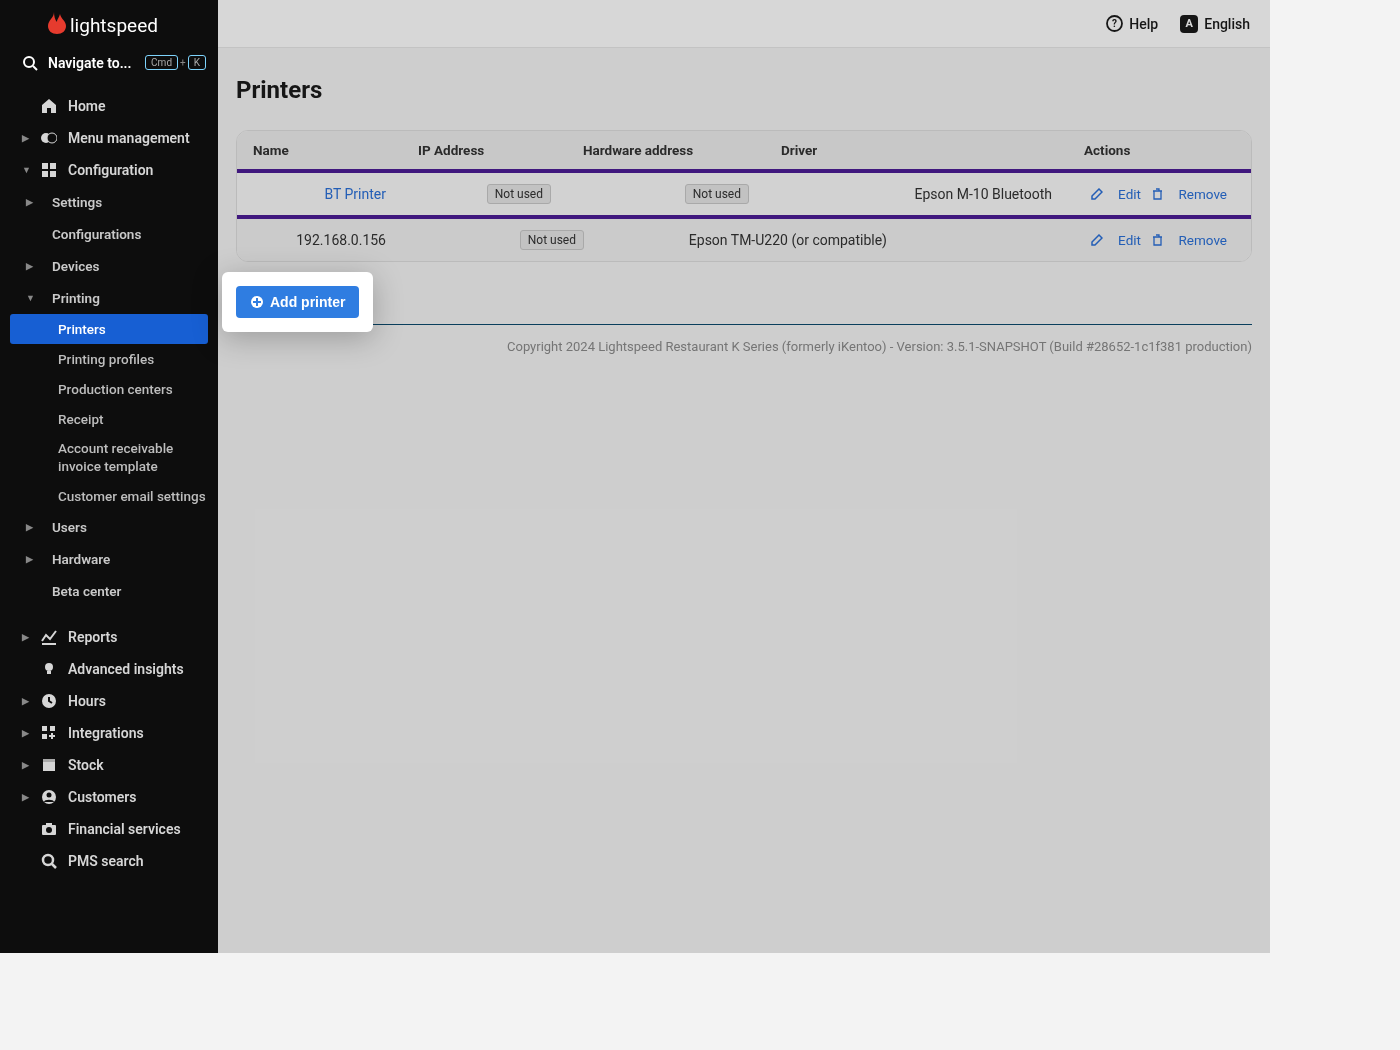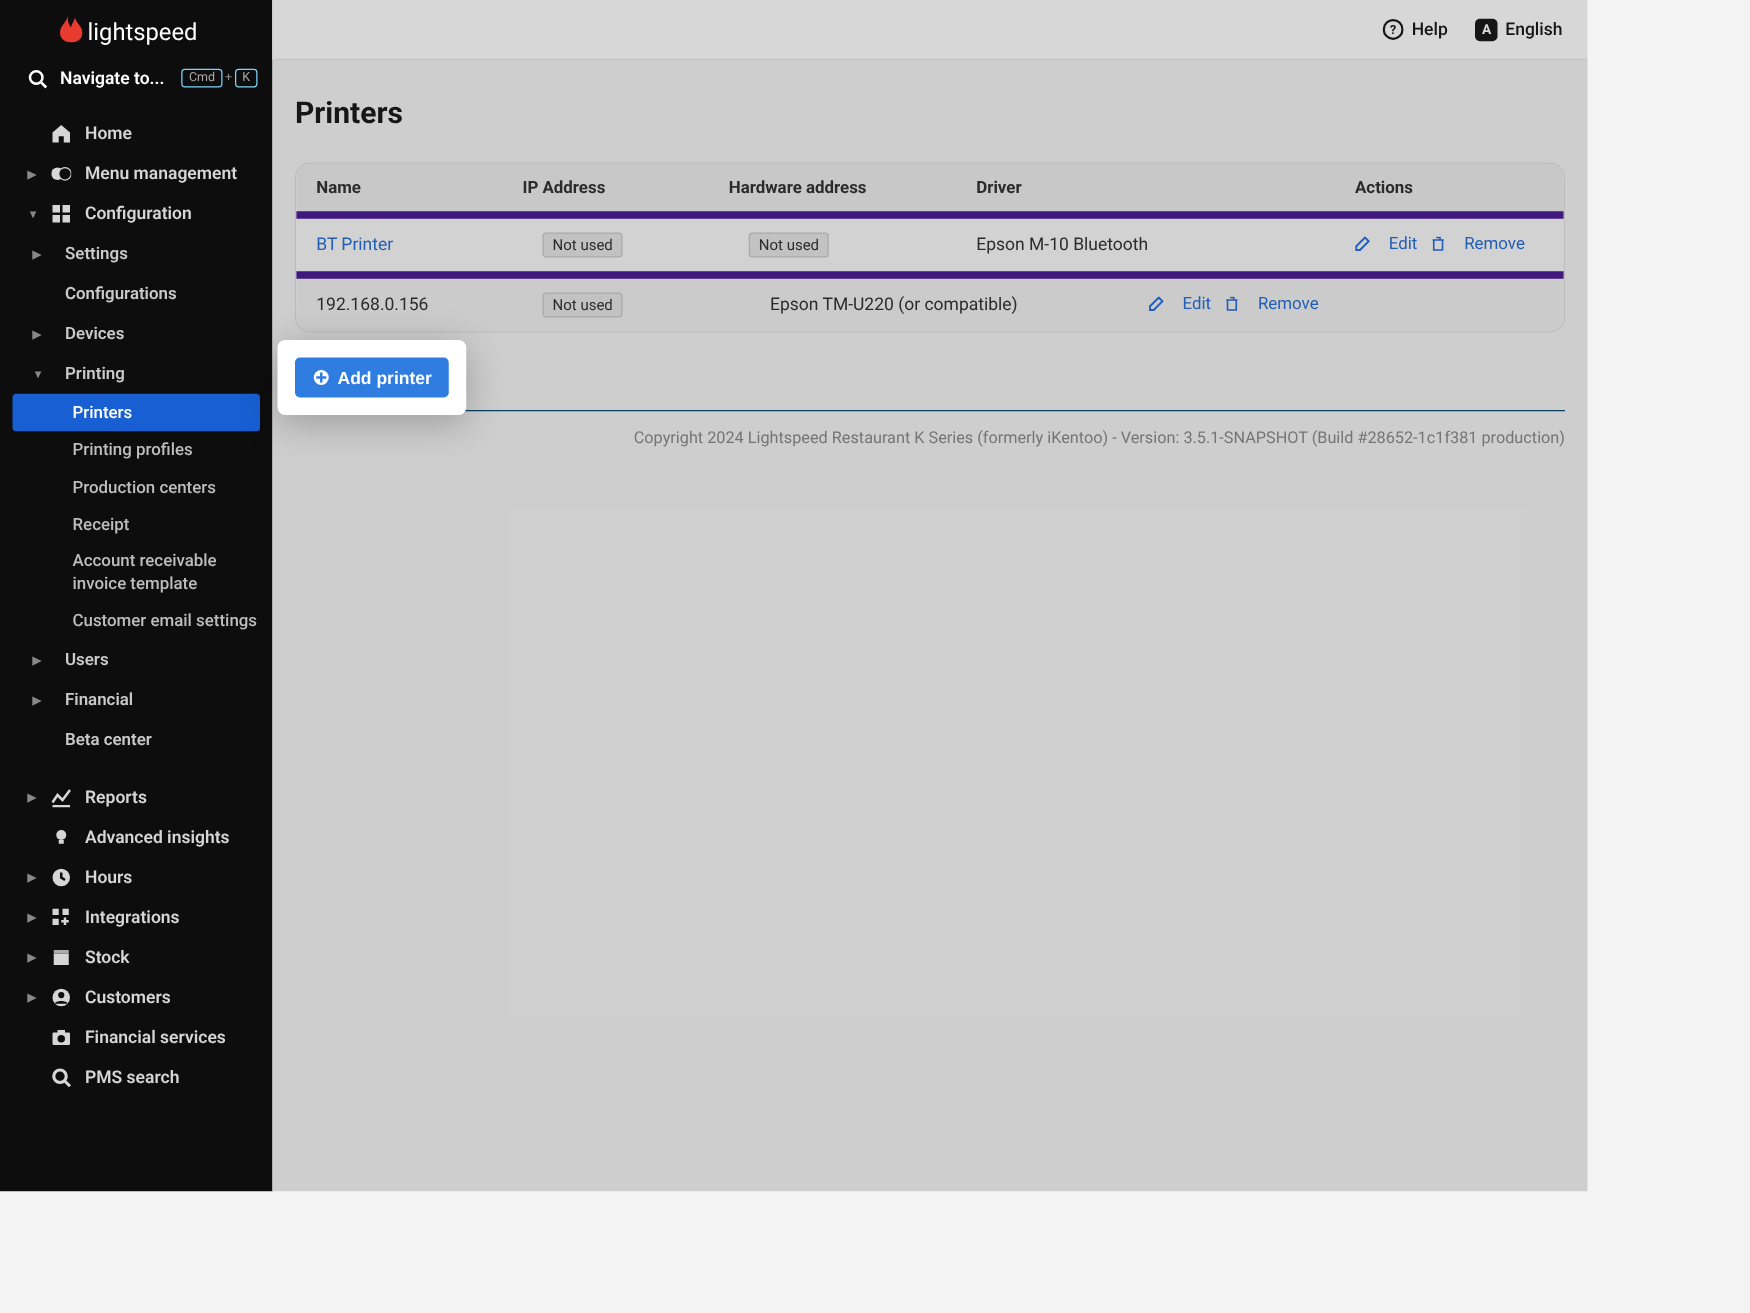--- a/index.html
+++ b/index.html
@@ -165,10 +165,11 @@
   .col-actions { flex:1; }
   .trow {
     display:flex;
-    border-top:6px solid #4c1d95;
+    border-top:4px solid #4c1d95;
     font-size:14px;
     align-items:center;
     background:#f7f7f7;
+    text-align:right;
   }
   .trow.alt { background:#efefef; }
   .link { color:#2a6fd6; cursor:pointer; }

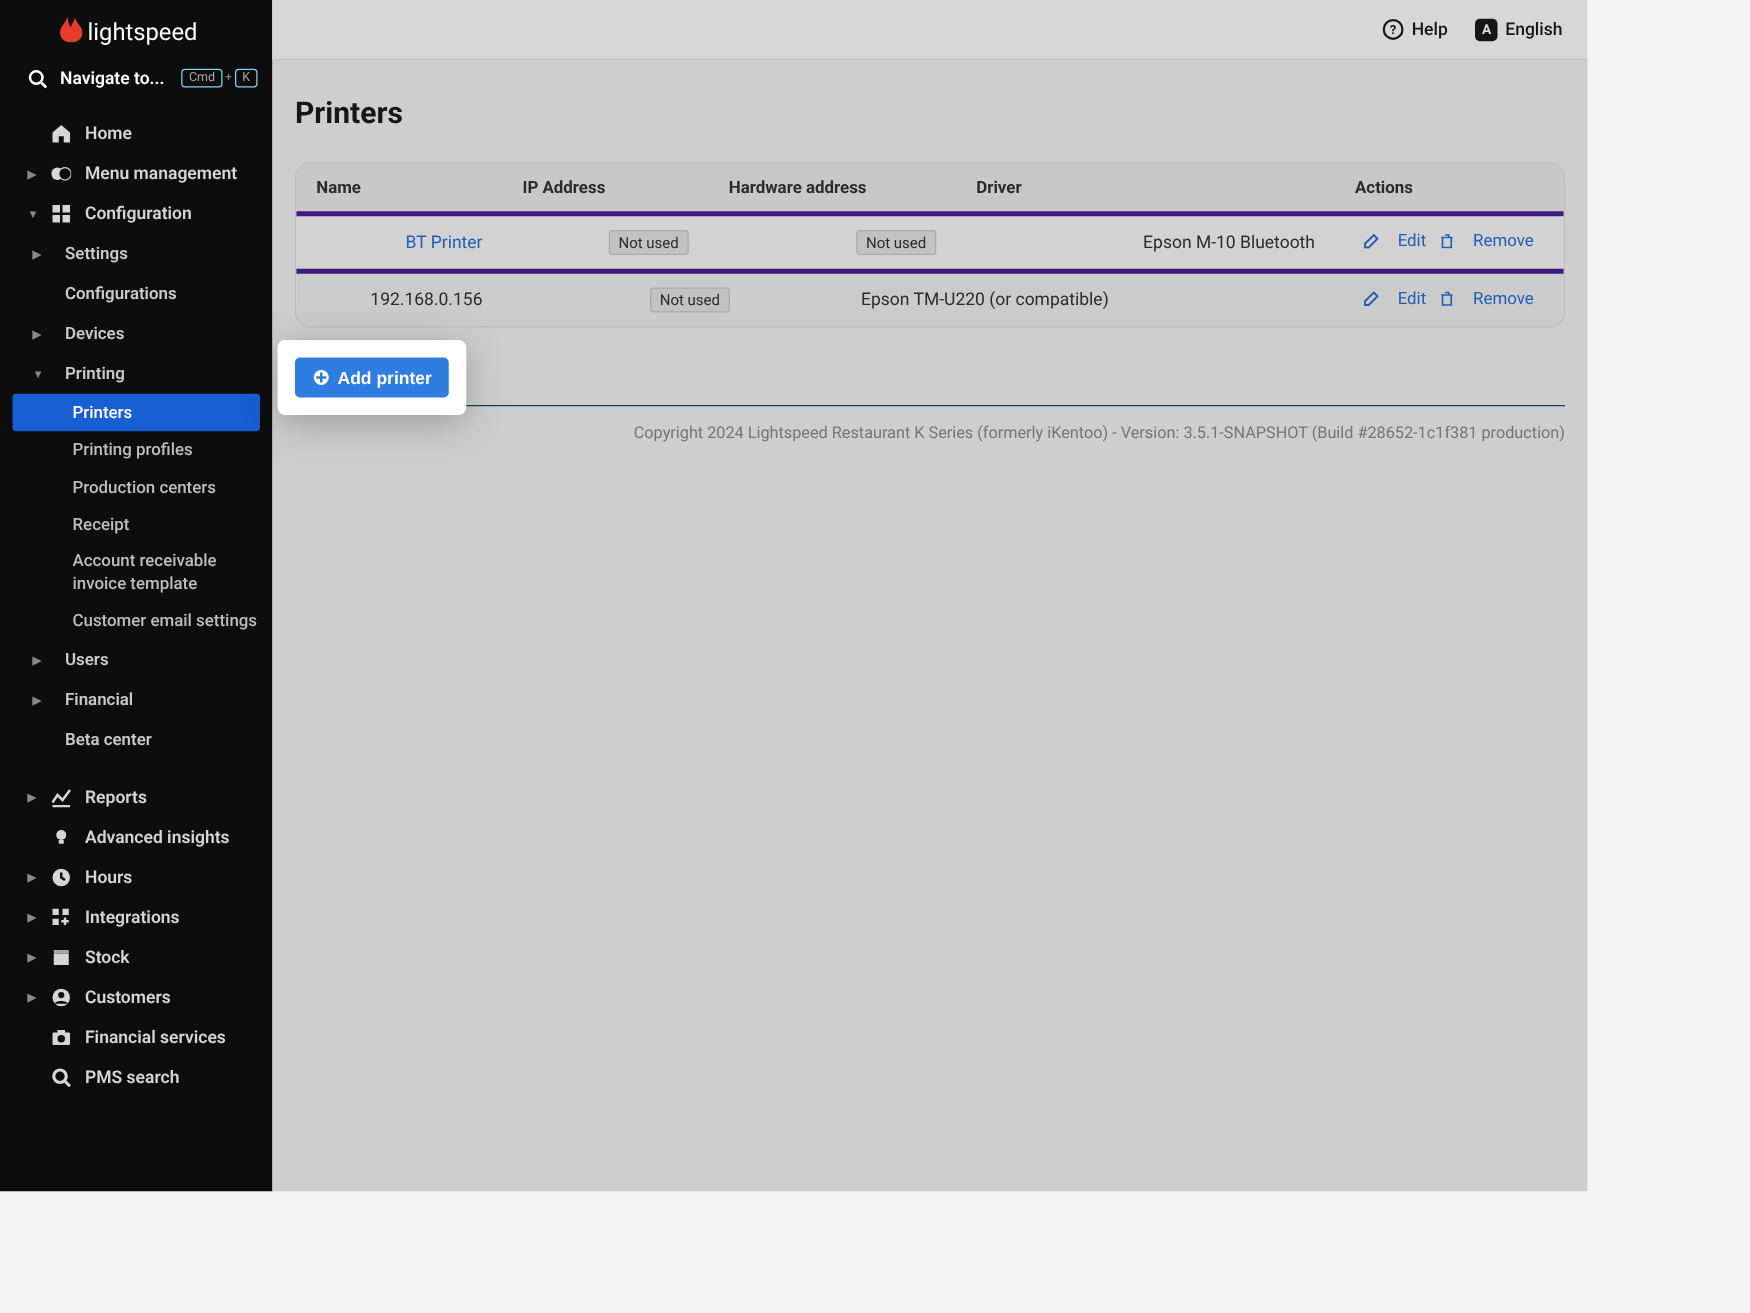--- a/index.html
+++ b/index.html
@@ -324,7 +324,7 @@
       </div>
     <div class="nav-subitem">
         <span class="chev">▶</span>
-        <span>Financial</span>
+        <span>Hardware</span>
       </div>
     <div class="nav-subitem">
         <span>Beta center</span>

